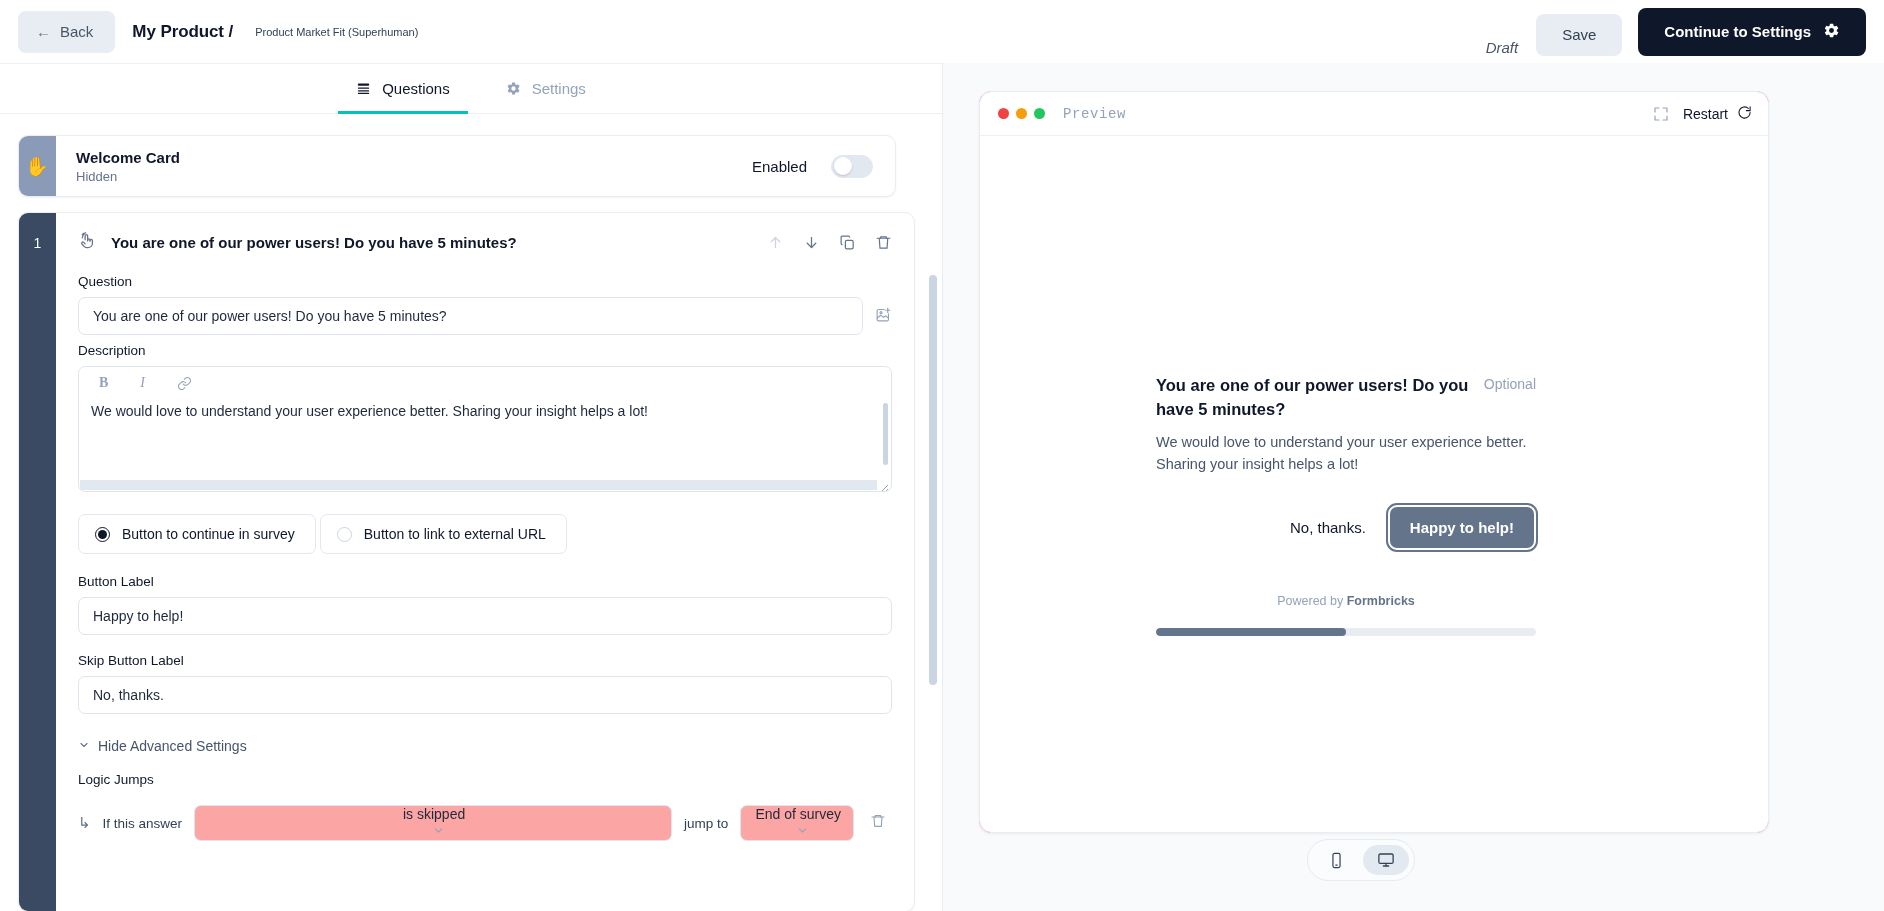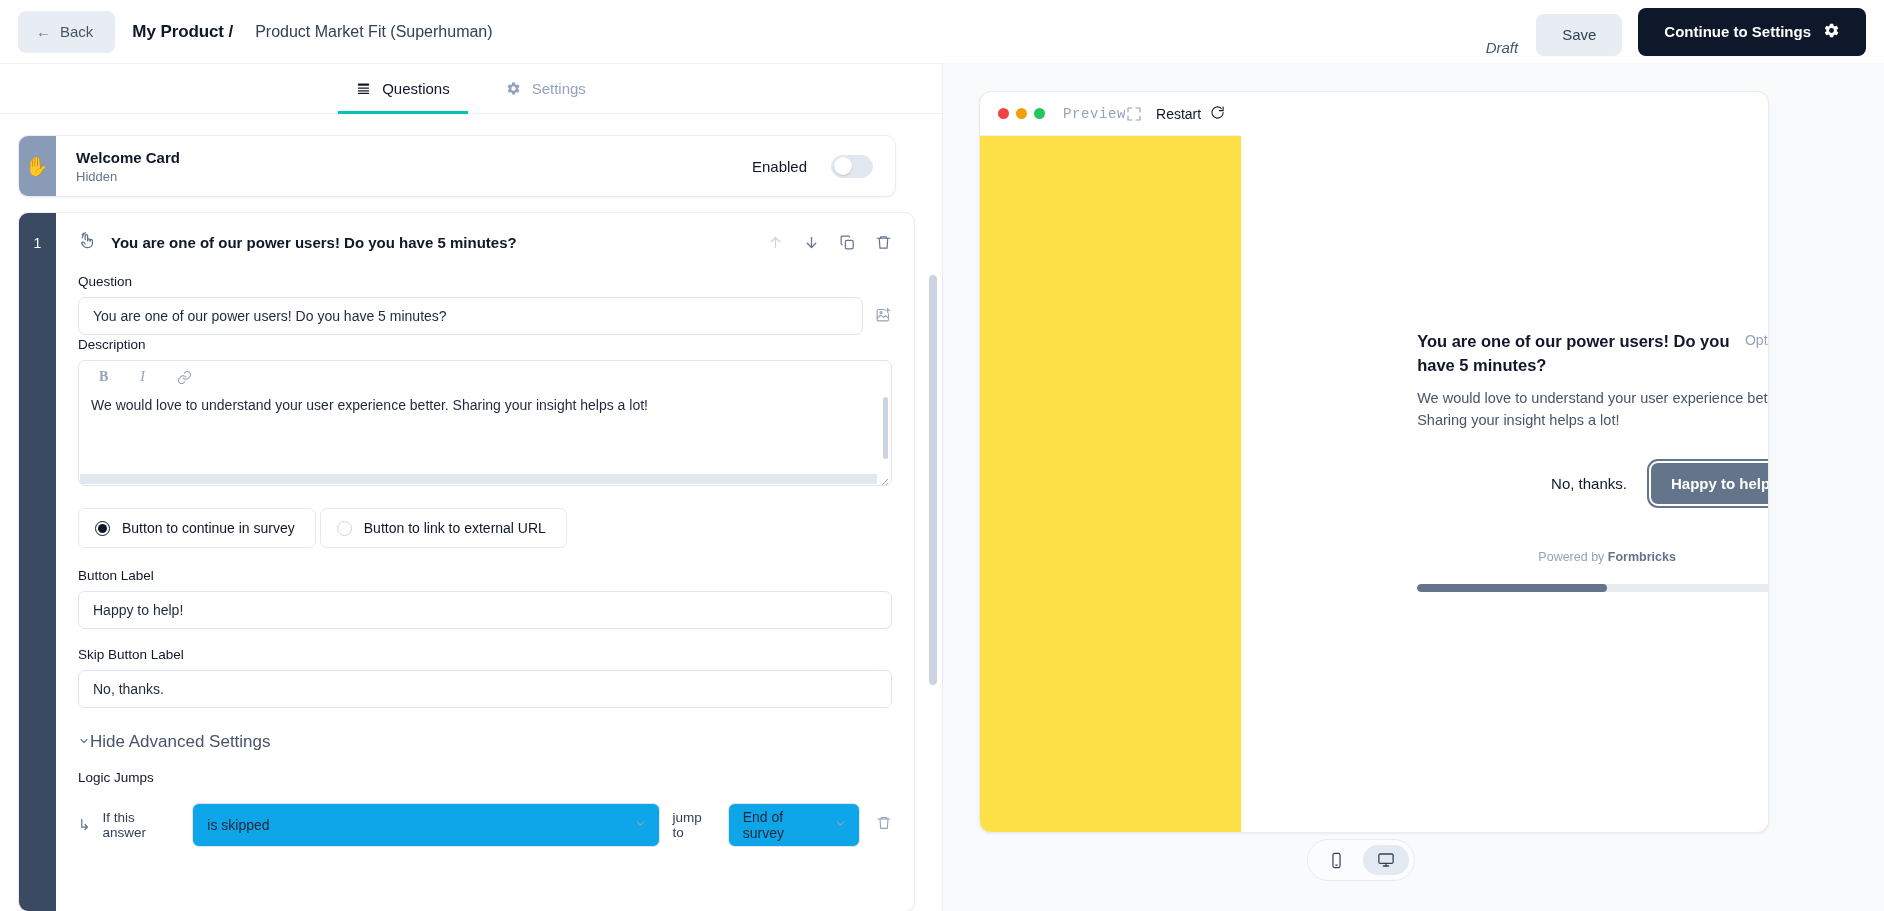--- a/index.html
+++ b/index.html
@@ -43,7 +43,7 @@
   }
   .survey-name {
     margin-left: 22px;
-    font-size: 16px;
+    font-size: 11px;
     color: #334155;
   }
   .topbar-right {

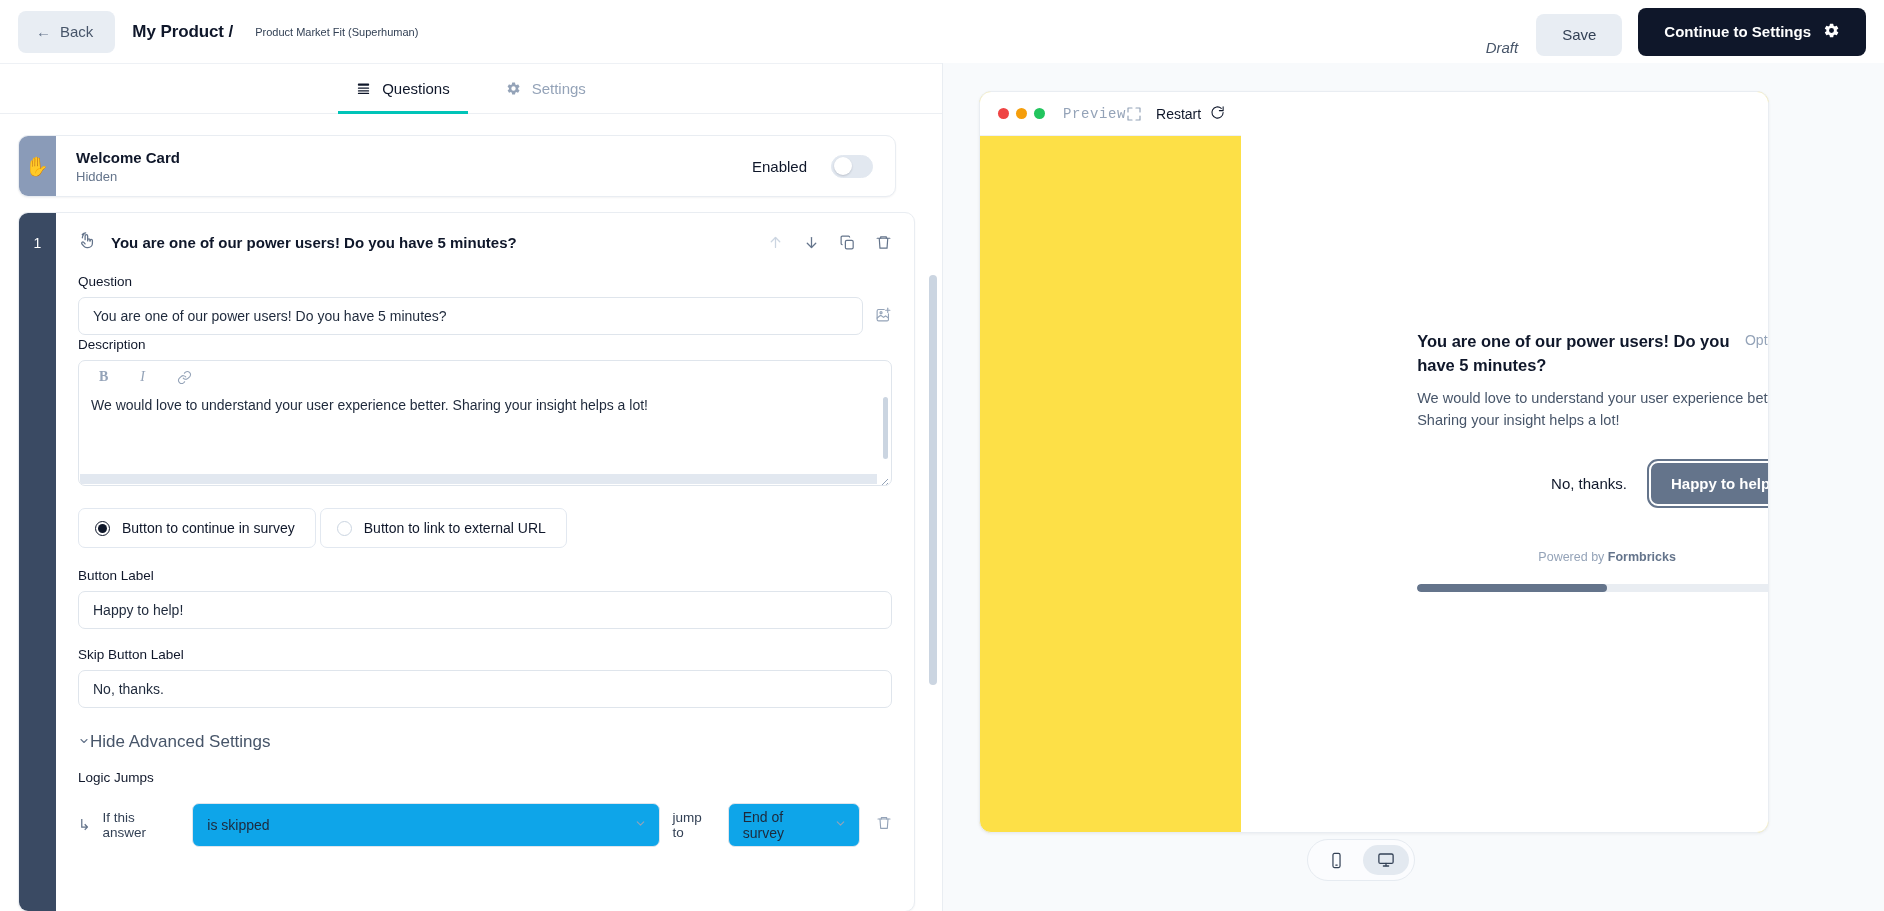--- a/index.html
+++ b/index.html
@@ -339,11 +339,11 @@
     position: absolute;
     left: 36px; top: 28px;
     width: 790px; height: 742px;
-    background: #fde047;
+    background: #ec4899;
     border: 1px solid #e9edf2;
     border-radius: 12px;
     box-shadow: 0 1px 3px rgba(15,23,42,.06);
-    display: flex; flex-direction: row;
+    display: flex; flex-direction: column;
     overflow: hidden;
   }
   .pw-bar {

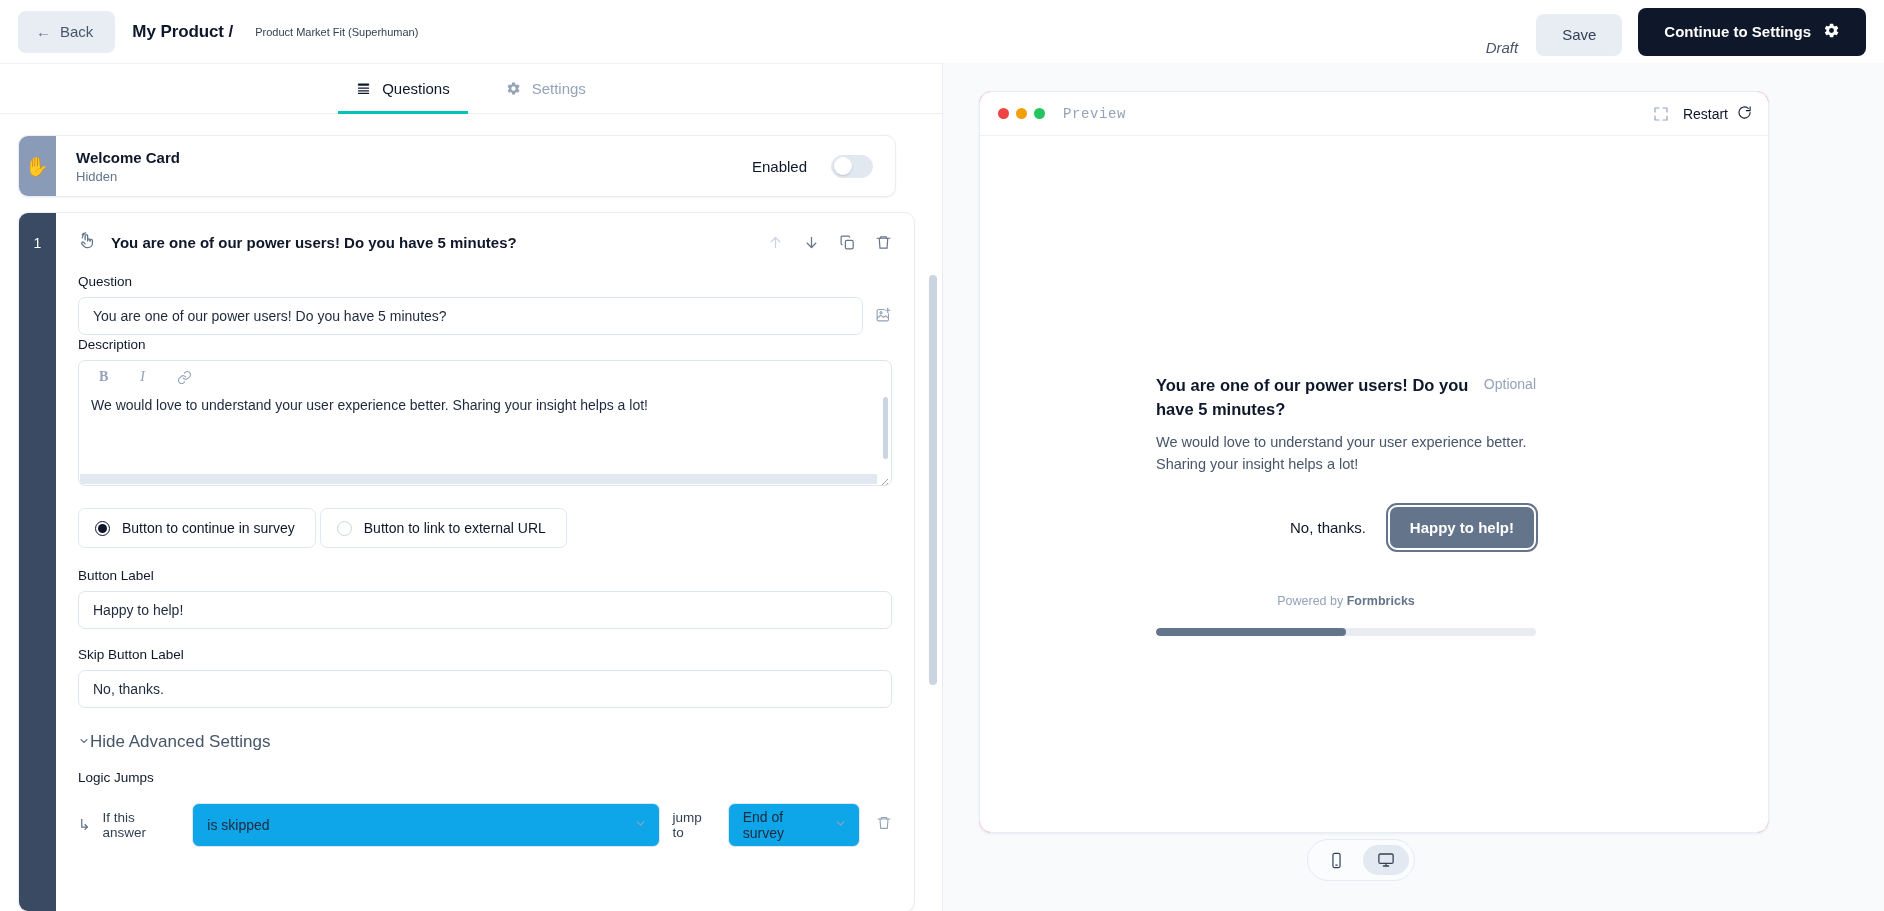--- a/index.html
+++ b/index.html
@@ -555,7 +555,7 @@
               </span>
             </div>
 
-            <div class="field-label" style="margin-top:2px">Description</div>
+            <div class="field-label" style="margin-top:8px">Description</div>
             <div class="rte">
               <div class="rte-toolbar">
                 <span class="rte-tool-b">B</span>

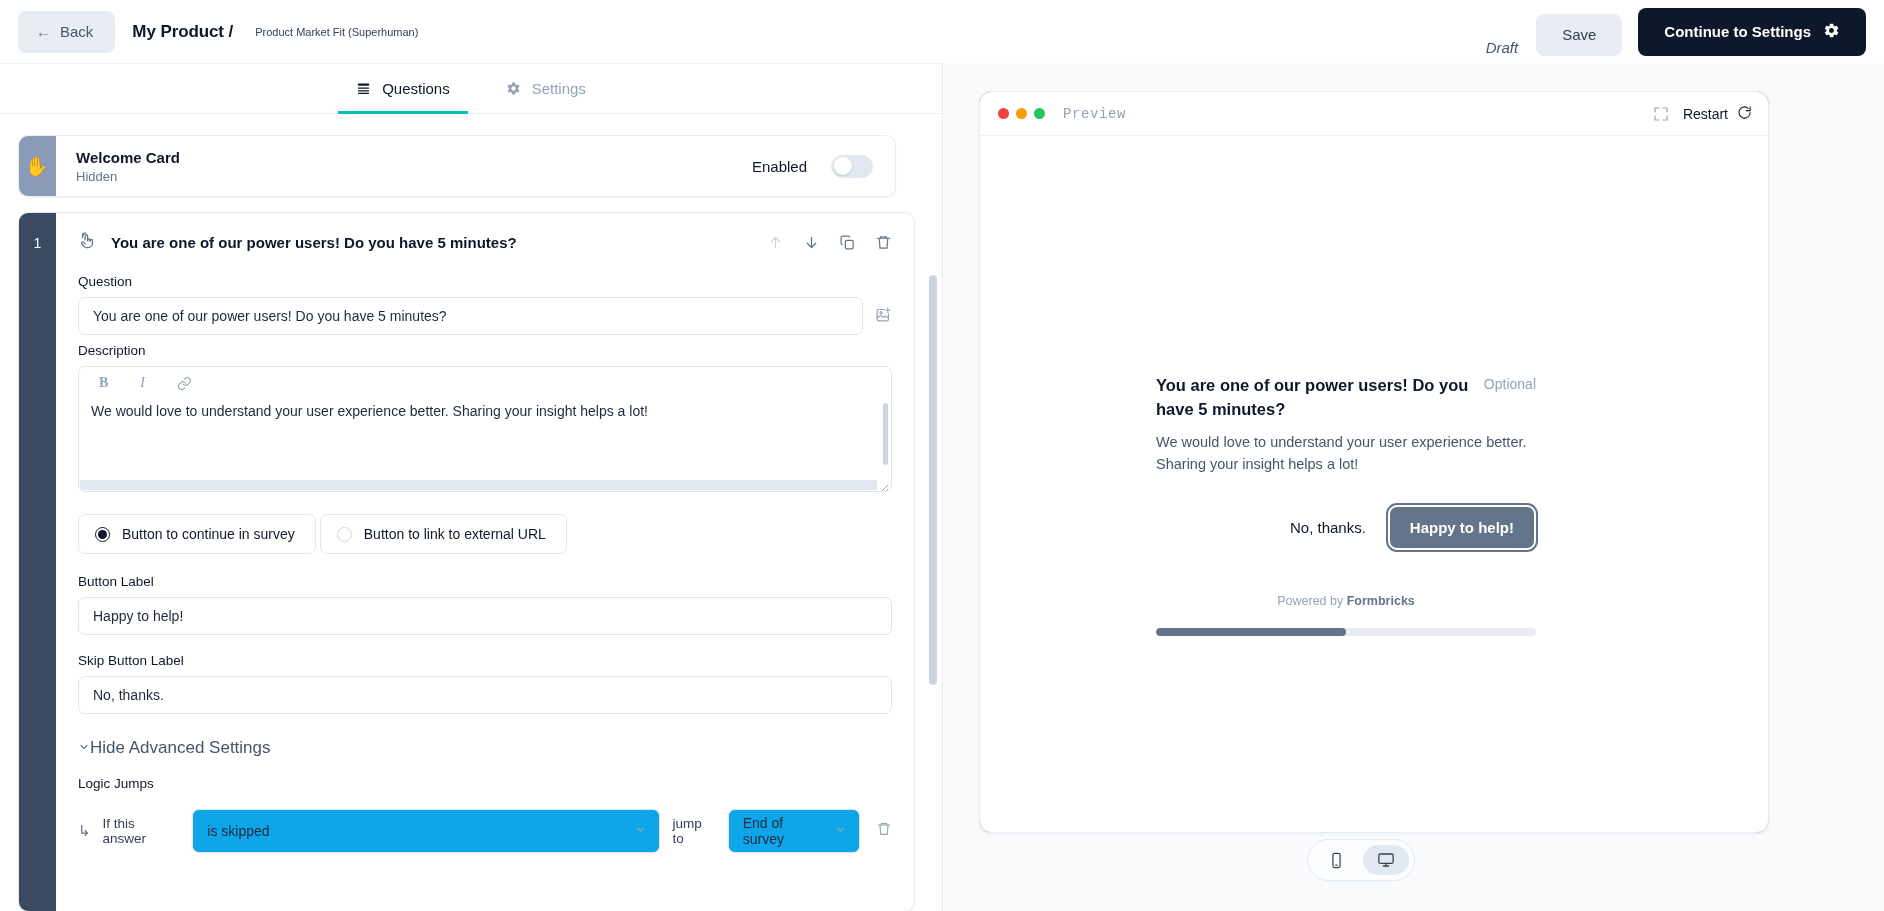--- a/index.html
+++ b/index.html
@@ -313,8 +313,8 @@
   }
 
   .adv-toggle {
-    display:flex; align-items:center; gap:0;
-    font-size: 17px; color: #475569;
+    display:flex; align-items:center; gap:8px;
+    font-size: 14px; color: #475569;
     margin: 24px 0 18px 0; cursor:pointer;
   }
   .logic-label { font-size: 13.5px; color: #0f172a; margin-bottom: 18px; }

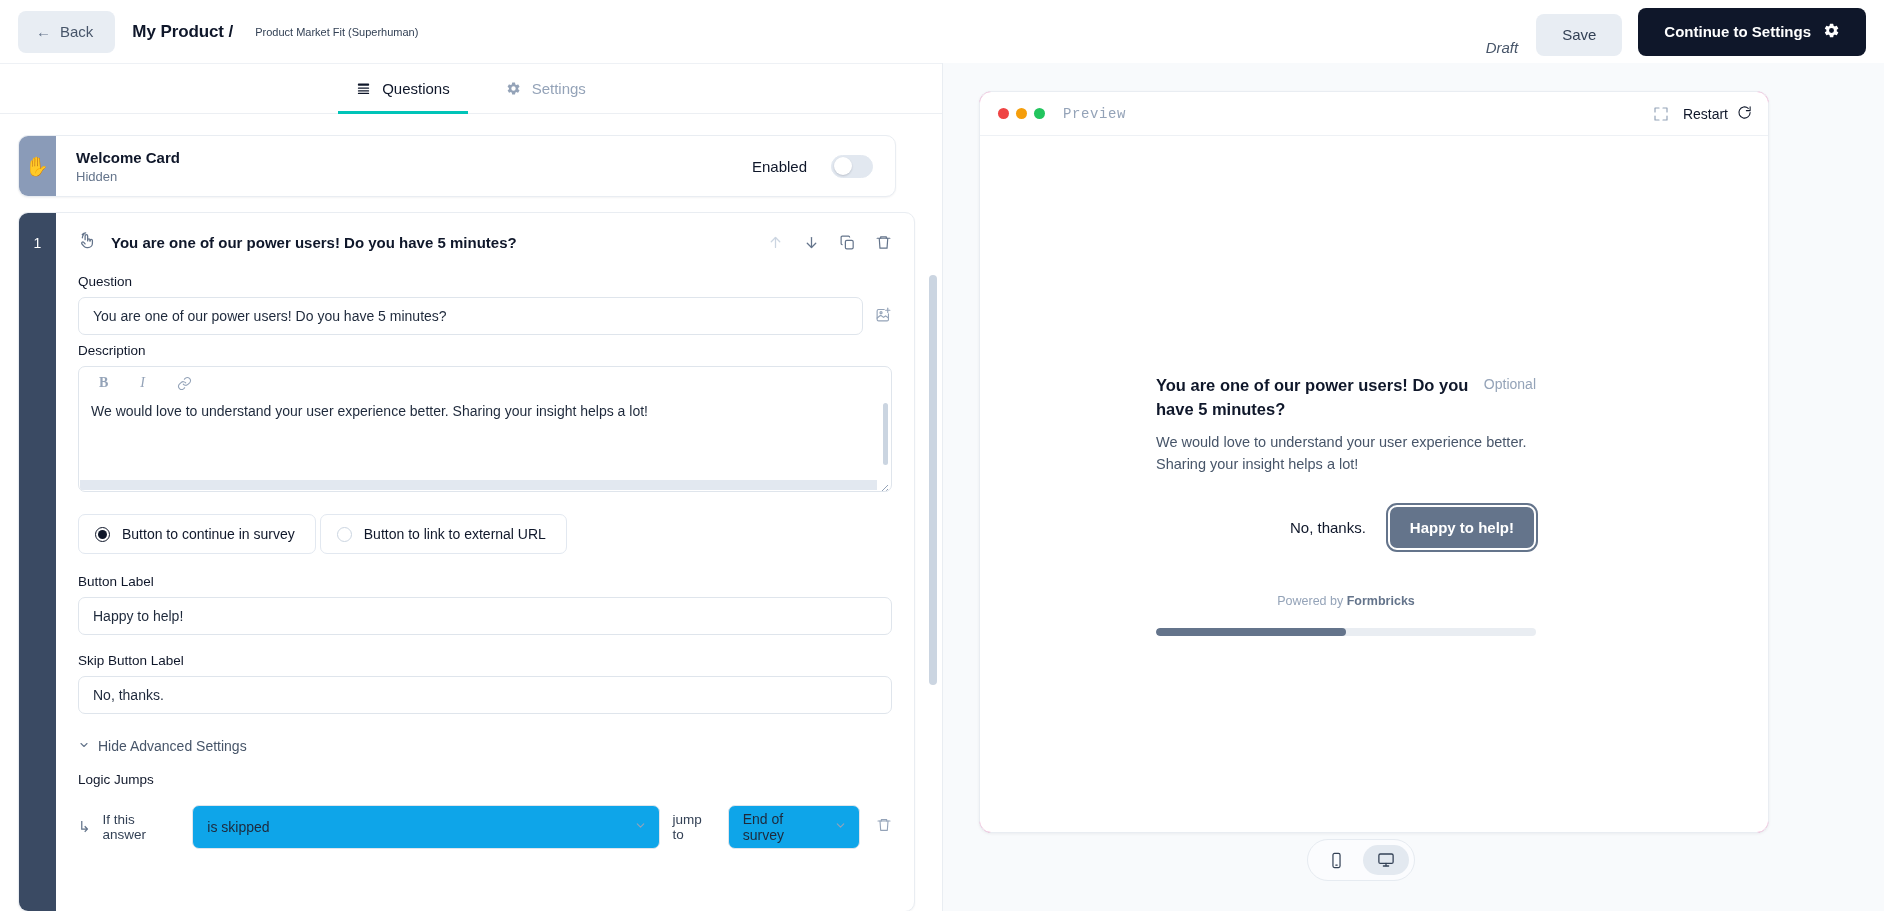--- a/index.html
+++ b/index.html
@@ -324,10 +324,11 @@
   .select {
     display:flex; align-items:center;
     border:1px solid #dfe5ec; border-radius:7px;
-    height: 44px; background:#0ea5e9;
+    height: 36px; background:#fca5a5;
     font-size: 14px; color:#1e293b;
     padding: 0 12px 0 14px;
     cursor:pointer;
+    flex-direction:column;
   }
   .select.wide { width: 478px; }
   .select .sel-val { flex:1; }

